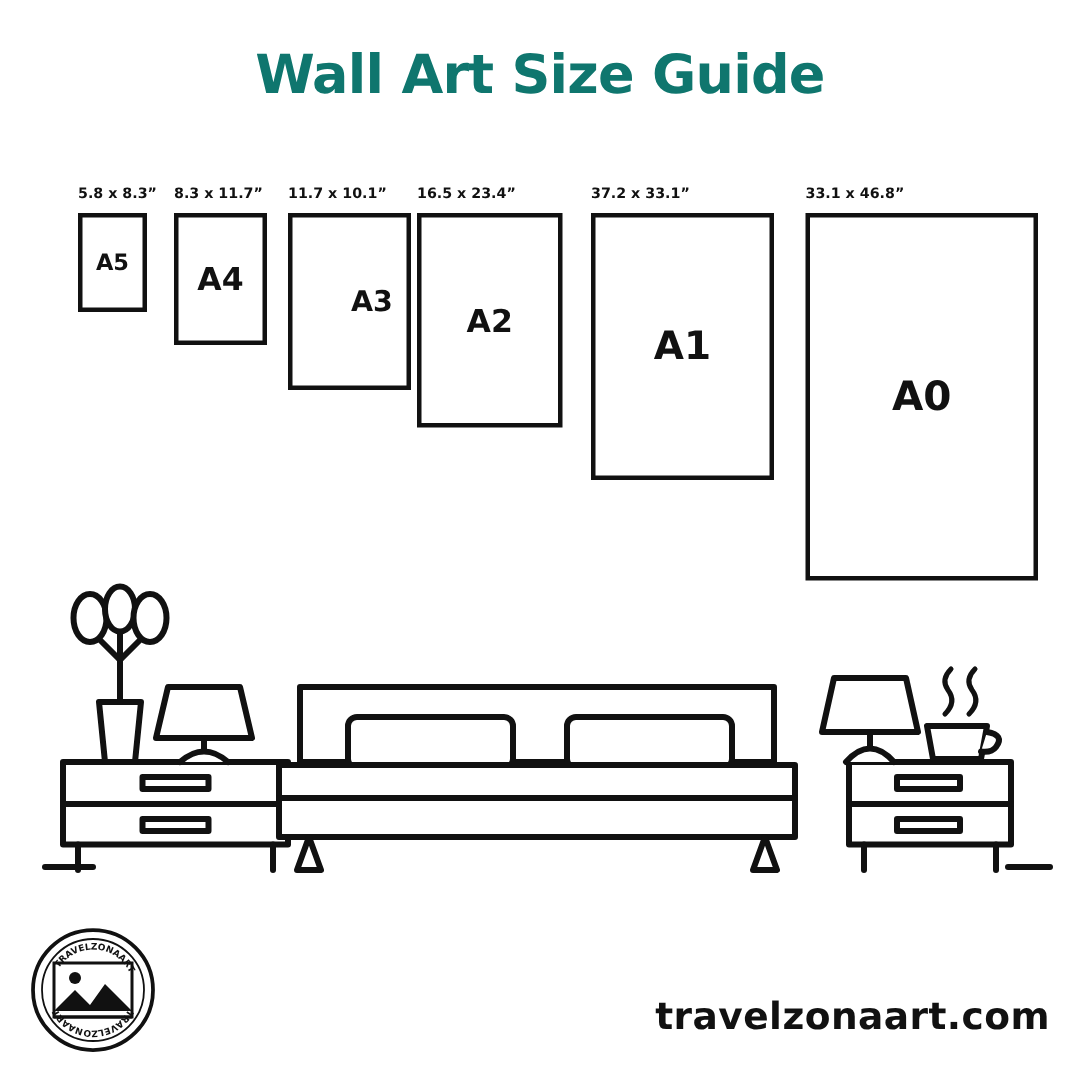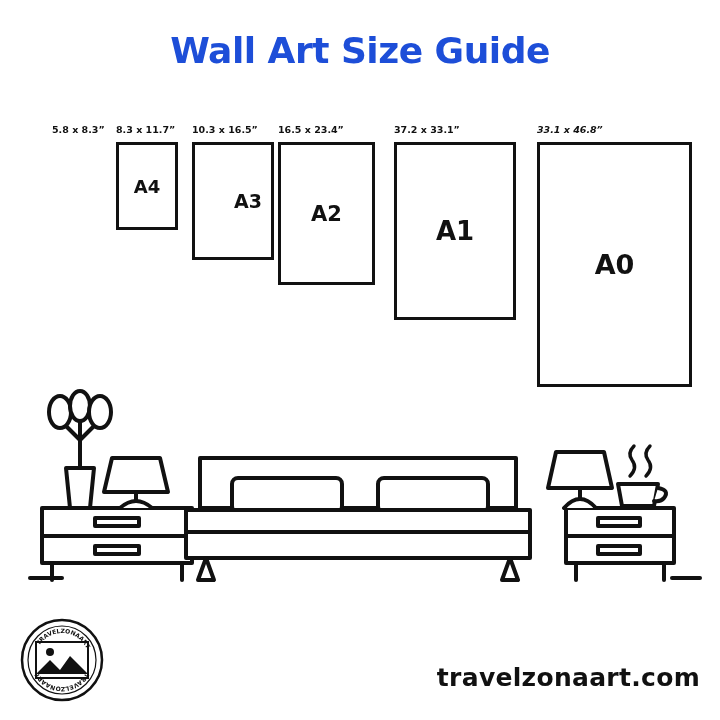--- a/index.html
+++ b/index.html
@@ -31,7 +31,7 @@
     font-size: 36px;
     font-weight: bold;
     letter-spacing: -0.5px;
-    color: #1d4ed8;
+    color: #0f766e;
   }
 
   

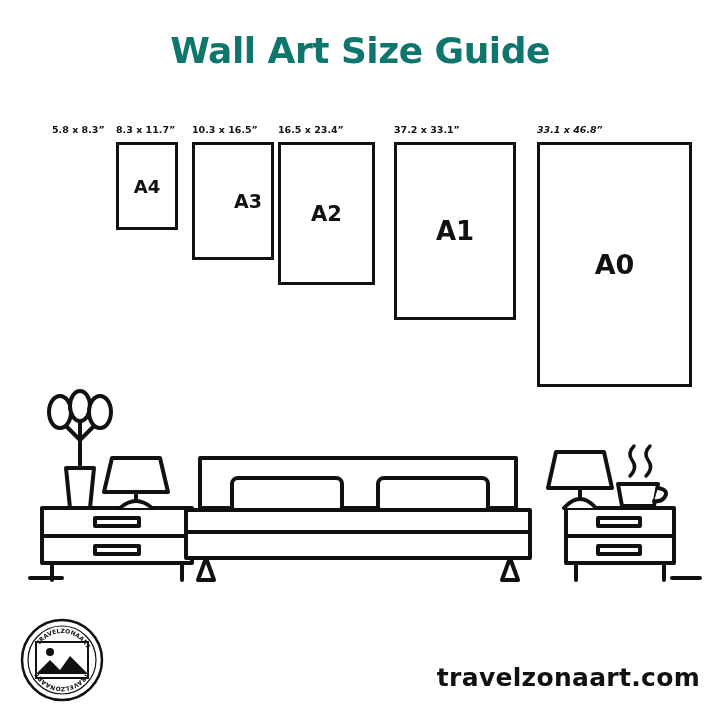--- a/index.html
+++ b/index.html
@@ -125,7 +125,7 @@
         </div>
       </div>
       <div class="frame-wrap" style="left: 176px; top: 0px; width: 96px; height: 166px;">
-        <div class="frame-dim" style="top: 14px;">10.3 x 16.5”</div>
+        <div class="frame-dim" style="top: 14px;">11.7 x 10.1”</div>
         <div class="frame-shadow" style="left: 9px; top: 41px; width: 82px; height: 118px;"></div>
         <div class="frame-box" style="left: 0px; top: 32px; width: 82px; height: 118px; padding-left: 30px;">
           <span class="frame-label" style="font-size: 19px;">A3</span>

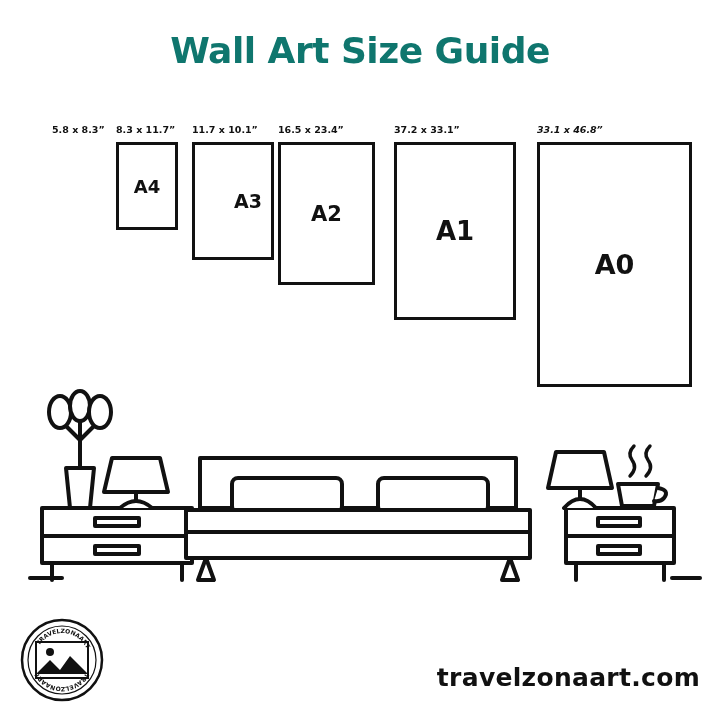--- a/index.html
+++ b/index.html
@@ -146,7 +146,7 @@
         </div>
       </div>
       <div class="frame-wrap" style="left: 521px; top: 0px; width: 169px; height: 293px;">
-        <div class="frame-dim" style="top: 14px; font-style: italic;">33.1 x 46.8”</div>
+        <div class="frame-dim" style="top: 14px;">33.1 x 46.8”</div>
         <div class="frame-shadow" style="left: 9px; top: 41px; width: 155px; height: 245px;"></div>
         <div class="frame-box" style="left: 0px; top: 32px; width: 155px; height: 245px;">
           <span class="frame-label" style="font-size: 27px;">A0</span>

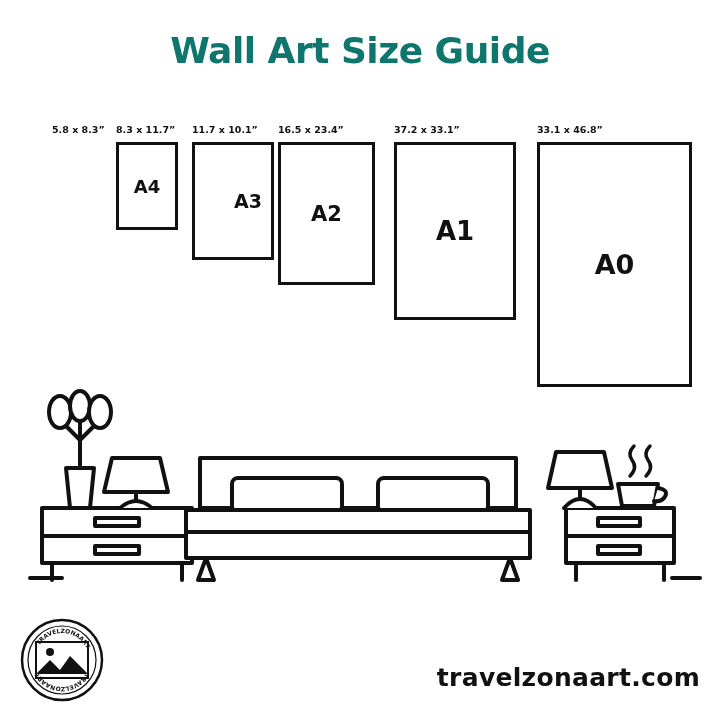--- a/index.html
+++ b/index.html
@@ -116,6 +116,9 @@
       <div class="frame-wrap" style="left: 36px; top: 0px; width: 60px; height: 114px;">
         <div class="frame-dim" style="top: 14px;">5.8 x 8.3”</div>
         <div class="frame-shadow" style="left: 9px; top: 41px; width: 46px; height: 66px;"></div>
+        <div class="frame-box" style="left: 0px; top: 32px; width: 46px; height: 66px;">
+          <span class="frame-label" style="font-size: 15px;">A5</span>
+        </div>
       </div>
       <div class="frame-wrap" style="left: 100px; top: 0px; width: 76px; height: 136px;">
         <div class="frame-dim" style="top: 14px; text-align: right;">8.3 x 11.7”</div>

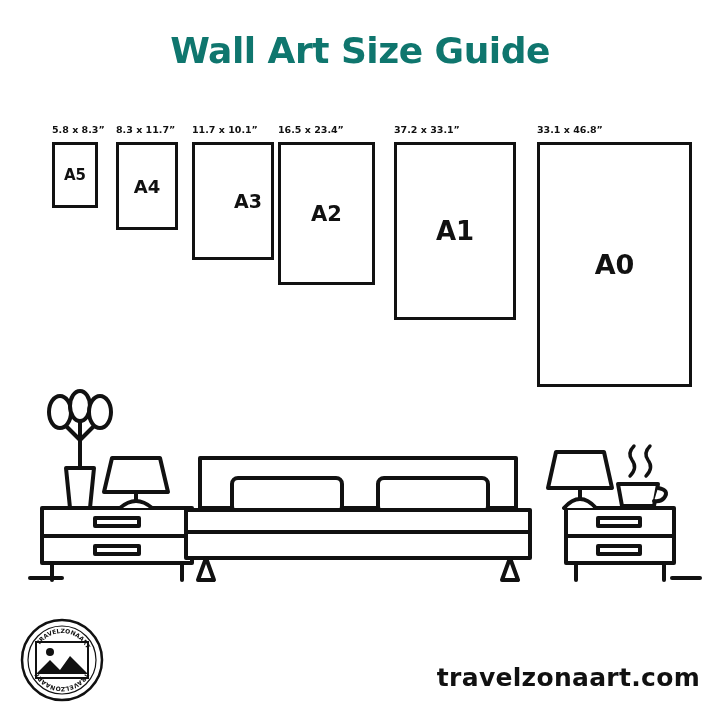--- a/index.html
+++ b/index.html
@@ -124,7 +124,7 @@
         <div class="frame-dim" style="top: 14px; text-align: right;">8.3 x 11.7”</div>
         <div class="frame-shadow" style="left: 9px; top: 41px; width: 62px; height: 88px;"></div>
         <div class="frame-box" style="left: 0px; top: 32px; width: 62px; height: 88px;">
-          <span class="frame-label" style="font-size: 18px;">A4</span>
+          <span class="frame-label" style="font-size: 21px;">A4</span>
         </div>
       </div>
       <div class="frame-wrap" style="left: 176px; top: 0px; width: 96px; height: 166px;">

